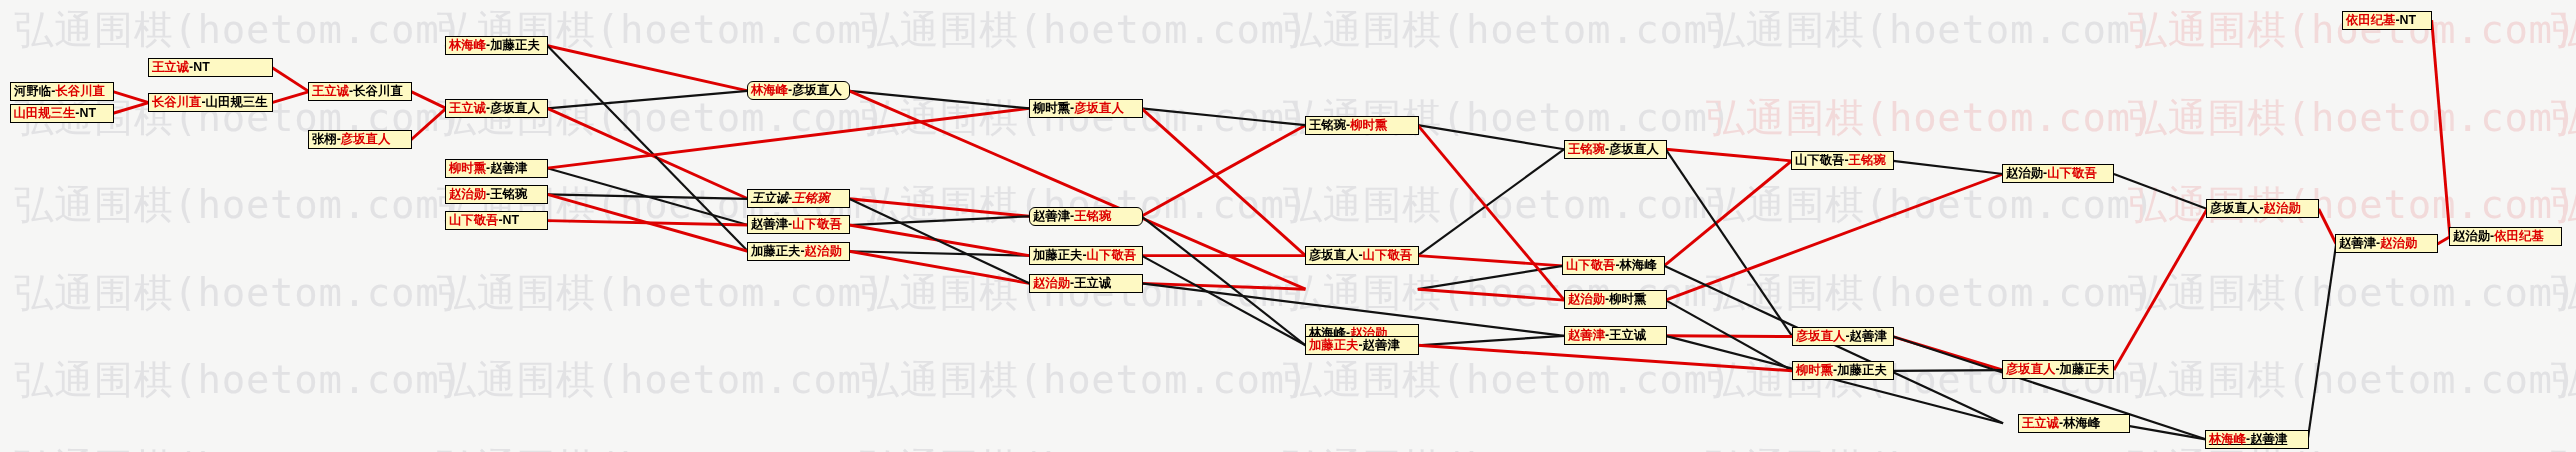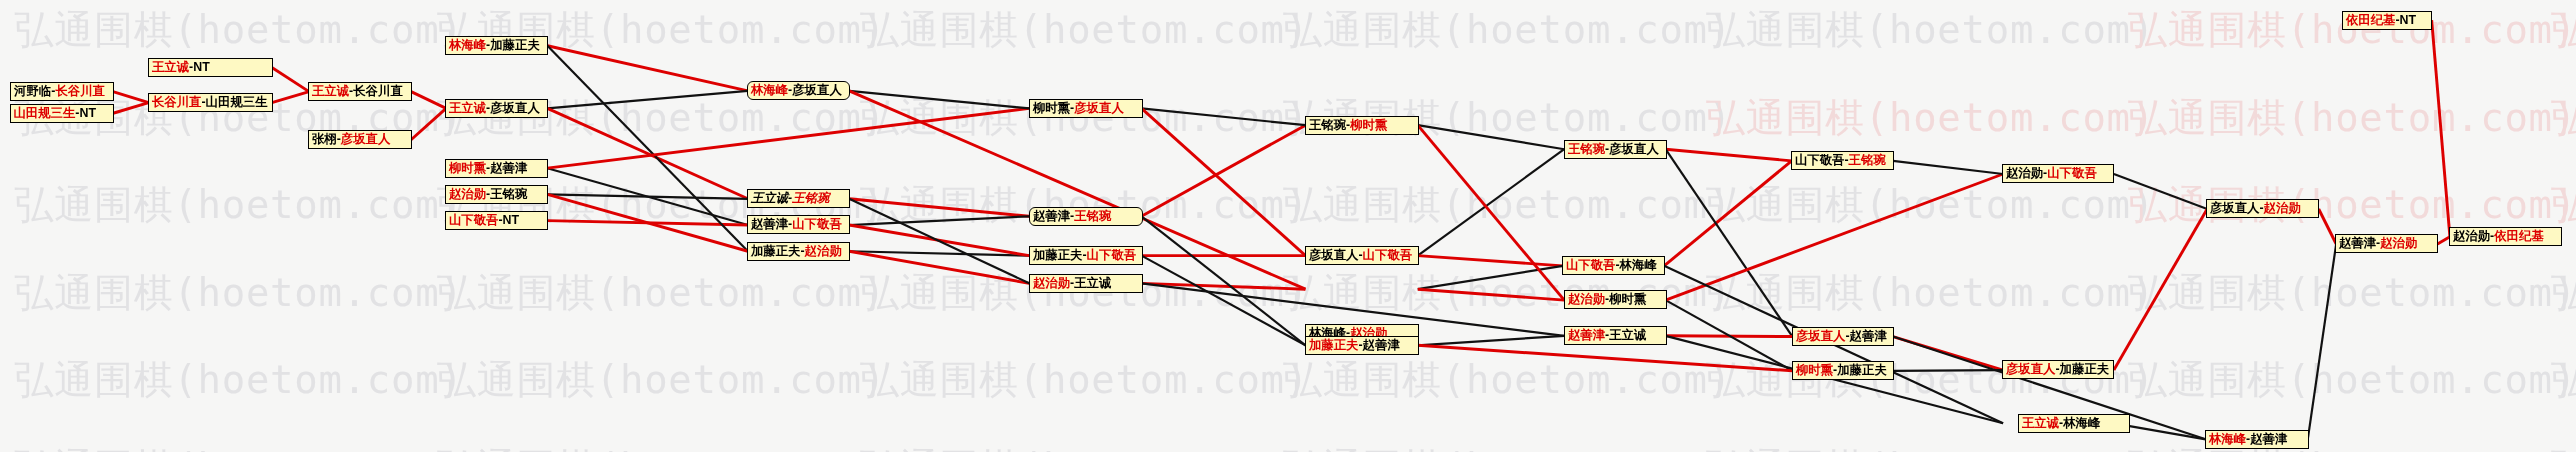--- a/index.html
+++ b/index.html
@@ -171,7 +171,7 @@
       <div class="node" style="left: 2002px; top: 160px; min-width: 112px;"><span class="lose">赵治勋</span><span class="dash">-</span><span class="win">山下敬吾</span></div>
       <div class="node" style="left: 2002px; top: 356px; min-width: 112px;"><span class="win">彦坂直人</span><span class="dash">-</span><span class="lose">加藤正夫</span></div>
       <div class="node" style="left: 2002px; top: 410px; min-width: 112px; margin-left: 16px;"><span class="win">王立诚</span><span class="dash">-</span><span class="lose">林海峰</span></div>
-      <div class="node" style="left: 2205px; top: 426px; min-width: 104px;"><span class="win">林海峰</span><span class="dash">-</span><span class="lose">赵善津</span></div>
+      <div class="node" style="left: 2205px; top: 426px; min-width: 104px; text-decoration: underline;"><span class="win">林海峰</span><span class="dash">-</span><span class="lose">赵善津</span></div>
       <div class="node" style="left: 2206px; top: 195px; min-width: 113px;"><span class="lose">彦坂直人</span><span class="dash">-</span><span class="win">赵治勋</span></div>
       <div class="node" style="left: 2335px; top: 230px; min-width: 103px;"><span class="lose">赵善津</span><span class="dash">-</span><span class="win">赵治勋</span></div>
       <div class="node" style="left: 2342px; top: 6.6px; min-width: 90px;"><span class="win">依田纪基</span><span class="dash">-</span><span class="lose">NT</span></div>

